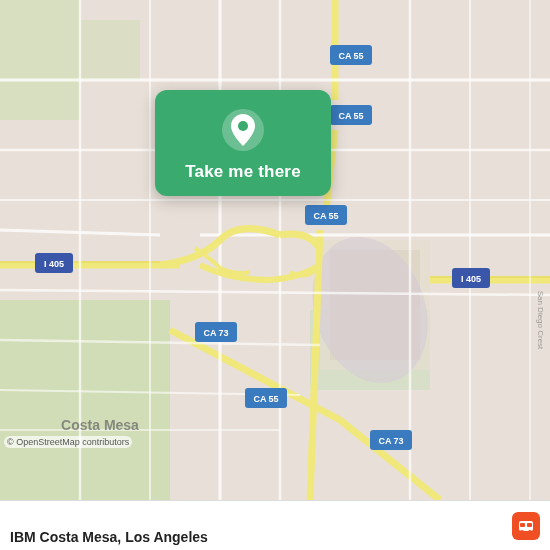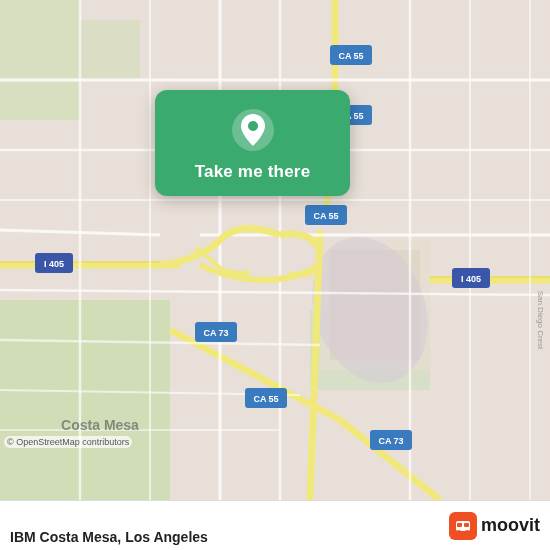--- a/index.html
+++ b/index.html
@@ -33,7 +33,7 @@
       position: absolute;
       top: 90px;
       left: 155px;
-      width: 195px;
+      width: 176px;
       background: #3aaa6e;
       border-radius: 12px;
       display: flex;

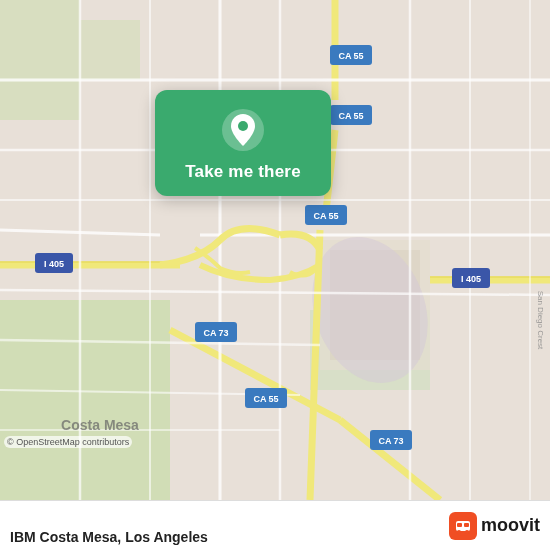--- a/index.html
+++ b/index.html
@@ -229,7 +229,6 @@
       <circle cx="10" cy="20" r="2" fill="#f04e23"></circle>
       <circle cx="18" cy="20" r="2" fill="#f04e23"></circle>
     </svg>
-    <span id="moovit-logo-text">moovit</span>
   </div>
 </div>
 

